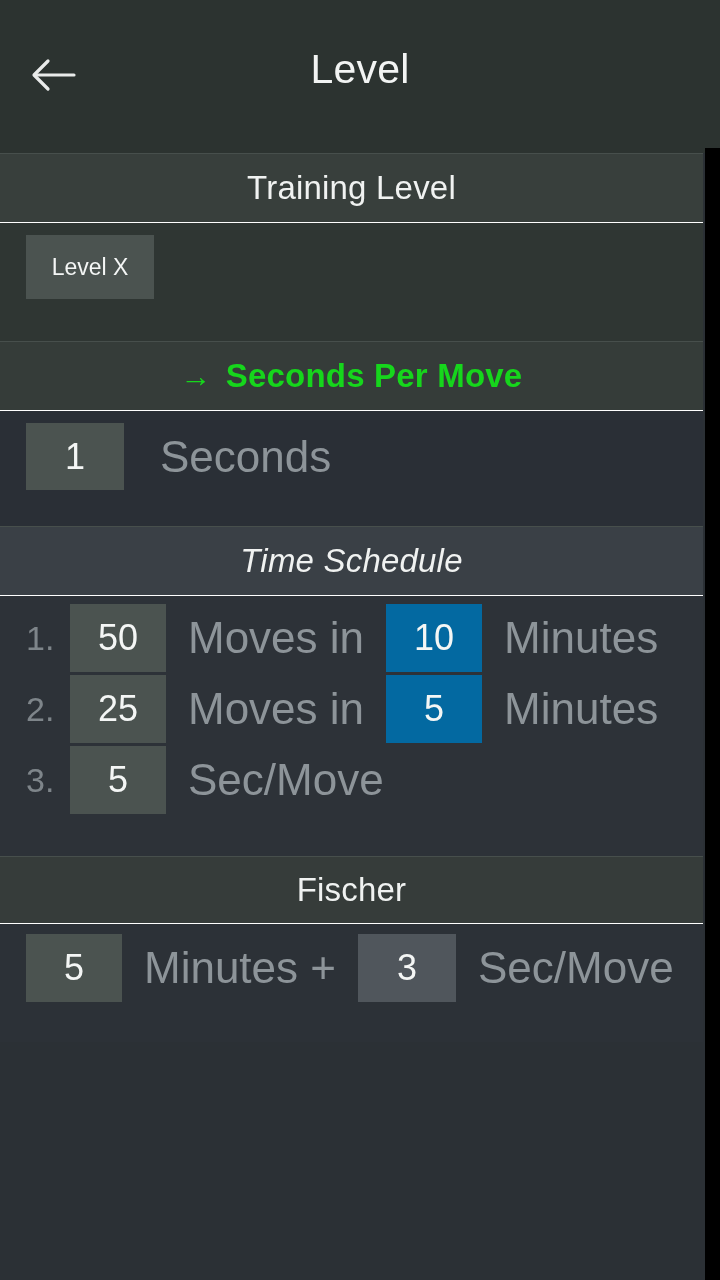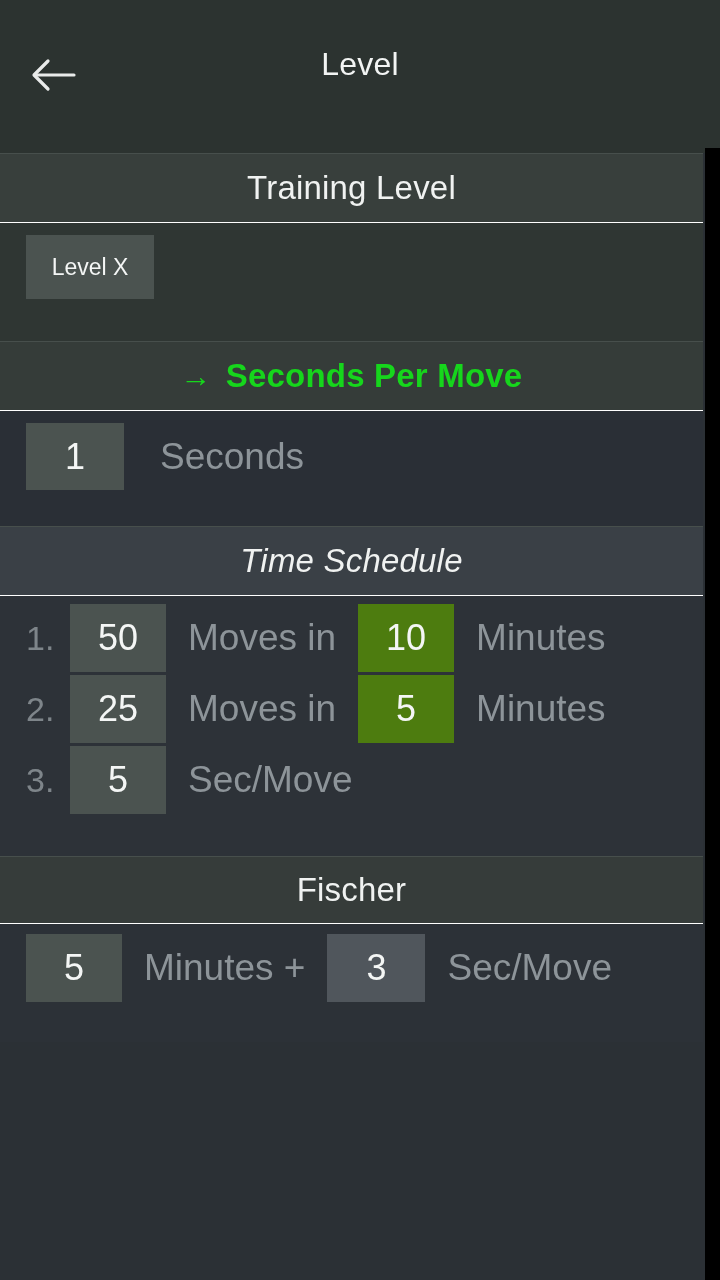--- a/index.html
+++ b/index.html
@@ -50,7 +50,7 @@
     width: 720px;
     text-align: center;
     color: #f2f4f3;
-    font-size: 32px;
+    font-size: 41px;
     font-weight: 400;
     letter-spacing: 0.2px;
   }

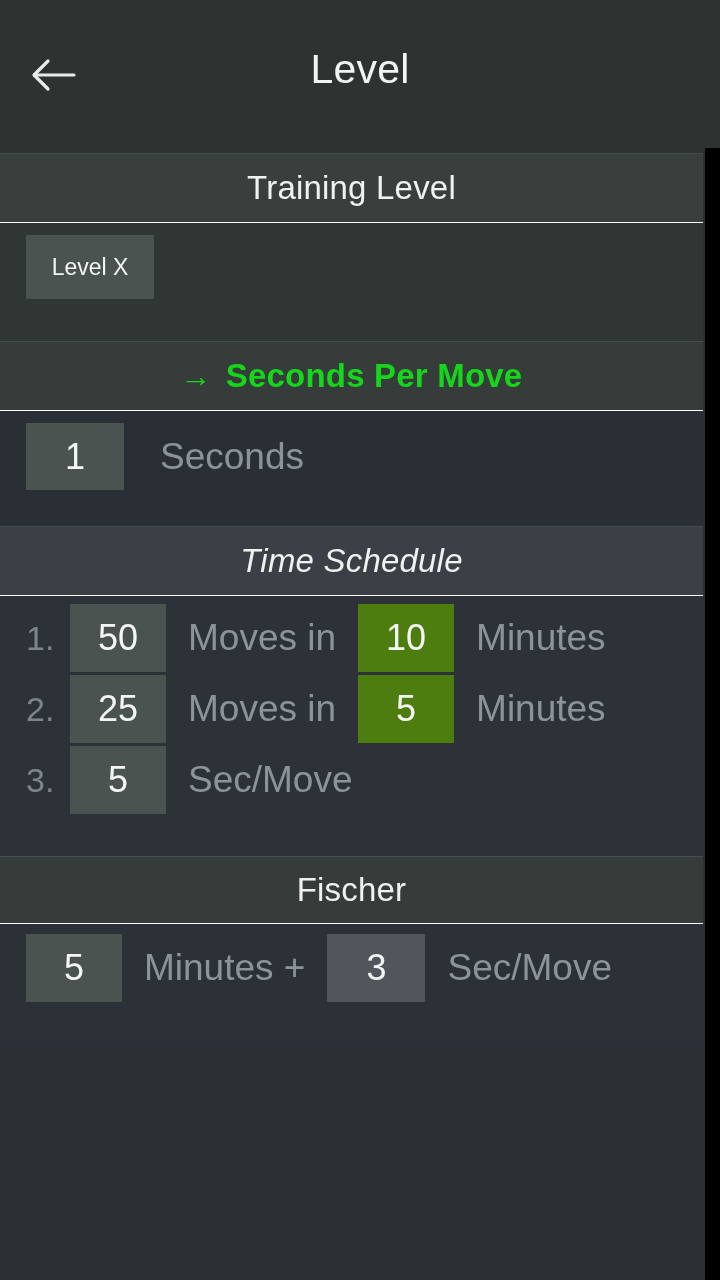--- a/index.html
+++ b/index.html
@@ -143,7 +143,7 @@
 
   .lbl {
     color: #8d9499;
-    font-size: 37px;
+    font-size: 44px;
     font-weight: 400;
     white-space: nowrap;
   }

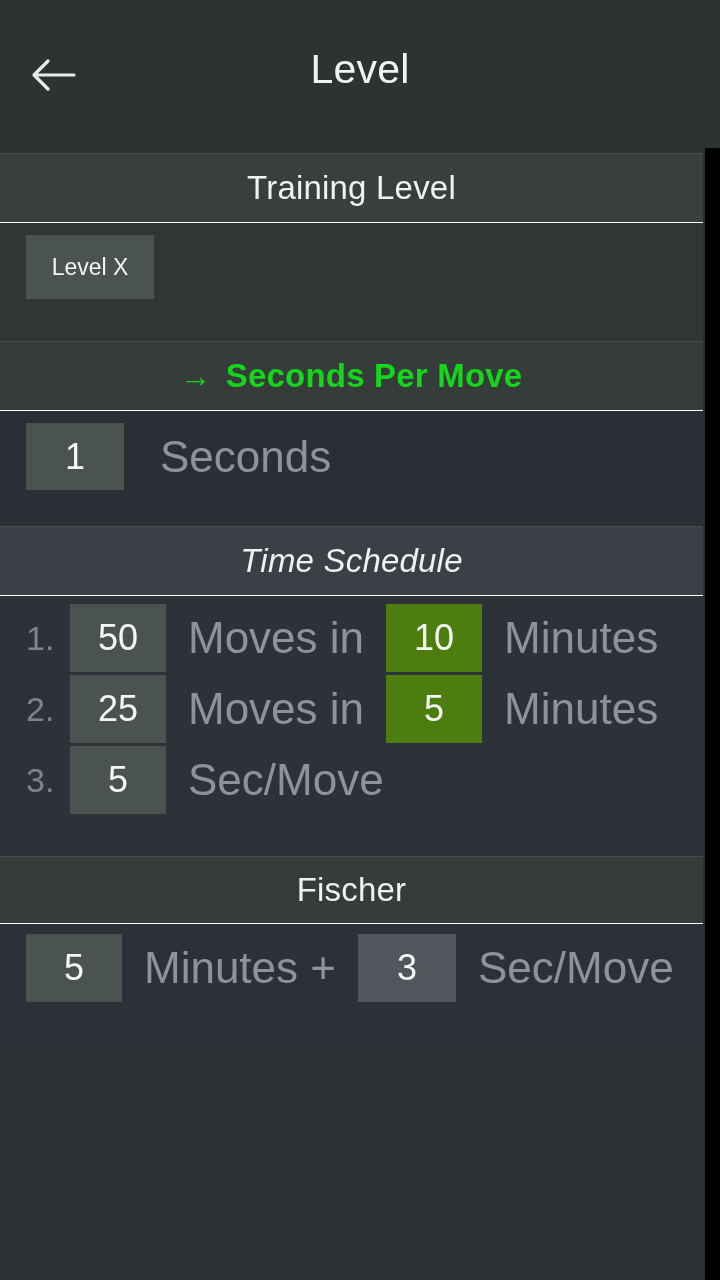--- a/index.html
+++ b/index.html
@@ -138,7 +138,7 @@
     box-sizing: border-box;
   }
   .vbox.greenish { background: #4b5350; }
-  .vbox.bluish   { background: #4d7c0f; }
+  .vbox.bluish   { background: #0369a1; }
   .vbox.slate    { background: #50565c; }
 
   .lbl {

